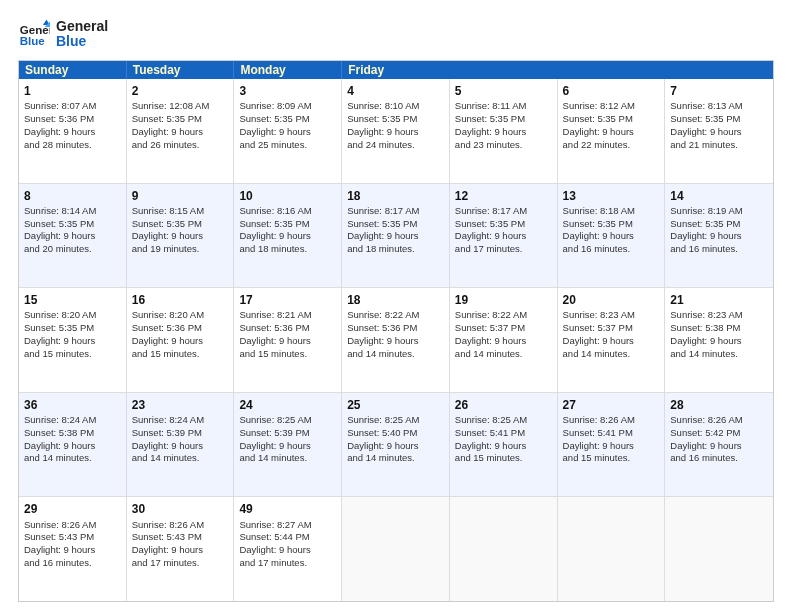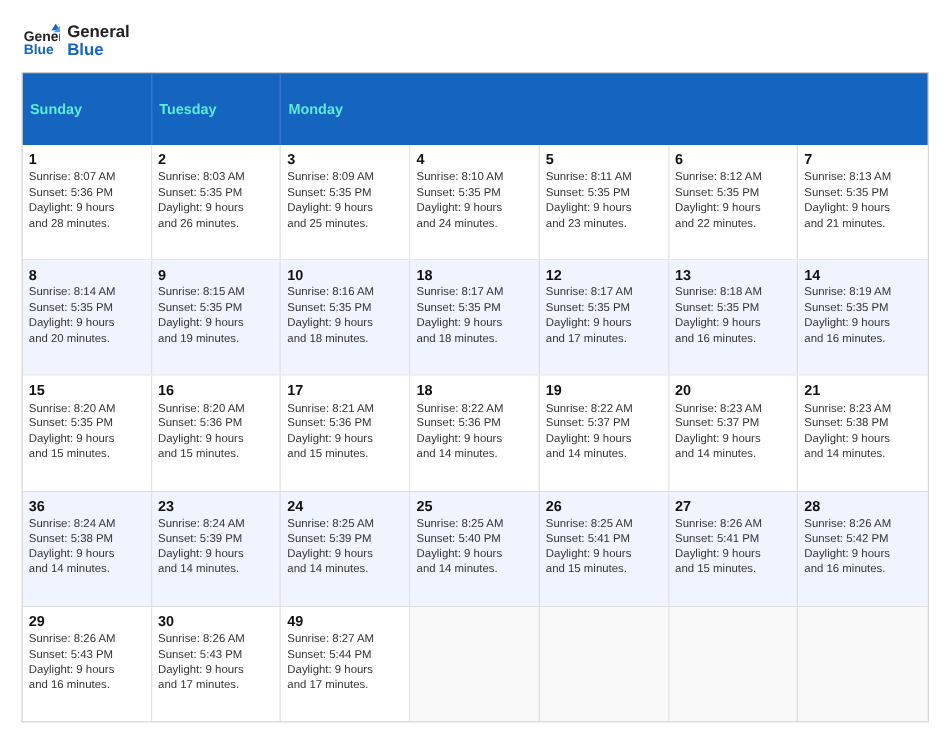--- a/index.html
+++ b/index.html
@@ -56,10 +56,10 @@
       background: #1565c0;
     }
     .cal-header-cell {
-      color: #5eead4;
+      color: #fef9c3;
       font-size: 12px;
       font-weight: bold;
-      padding: 23px 6px;
+      padding: 2px 6px;
       text-align: left;
       border-right: 1px solid #3a7bd5;
     }

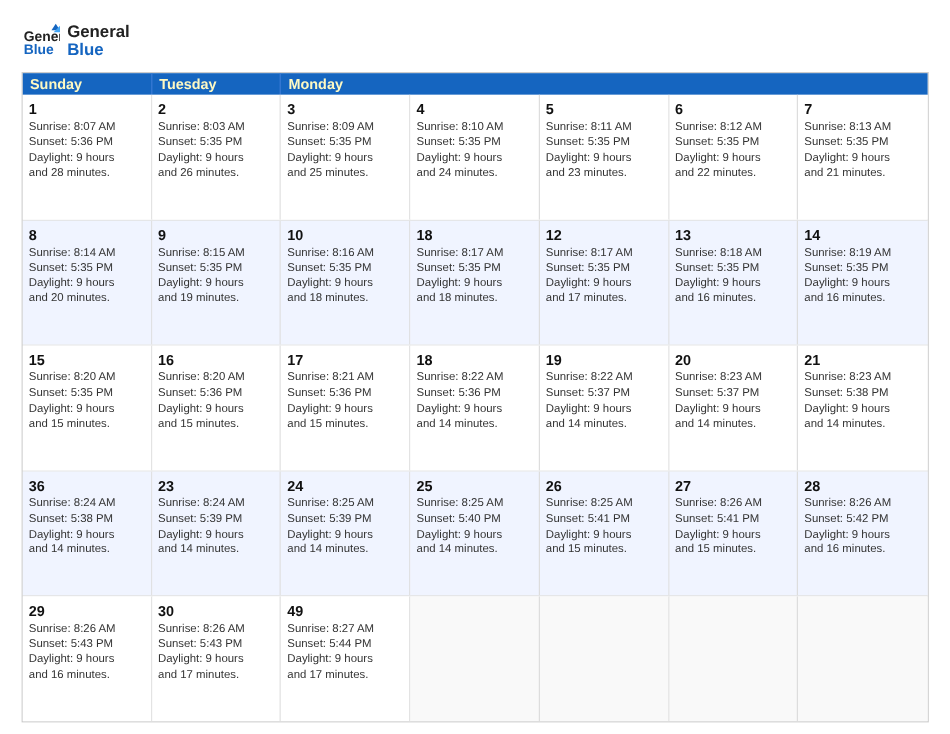--- a/index.html
+++ b/index.html
@@ -124,6 +124,7 @@
     <div class="cal-header-cell">Sunday</div>
         <div class="cal-header-cell">Tuesday</div>
         <div class="cal-header-cell">Monday</div>
+        <div class="cal-header-cell">Friday</div>
       </div>
     <div class="cal-body">
     <div class="cal-row">

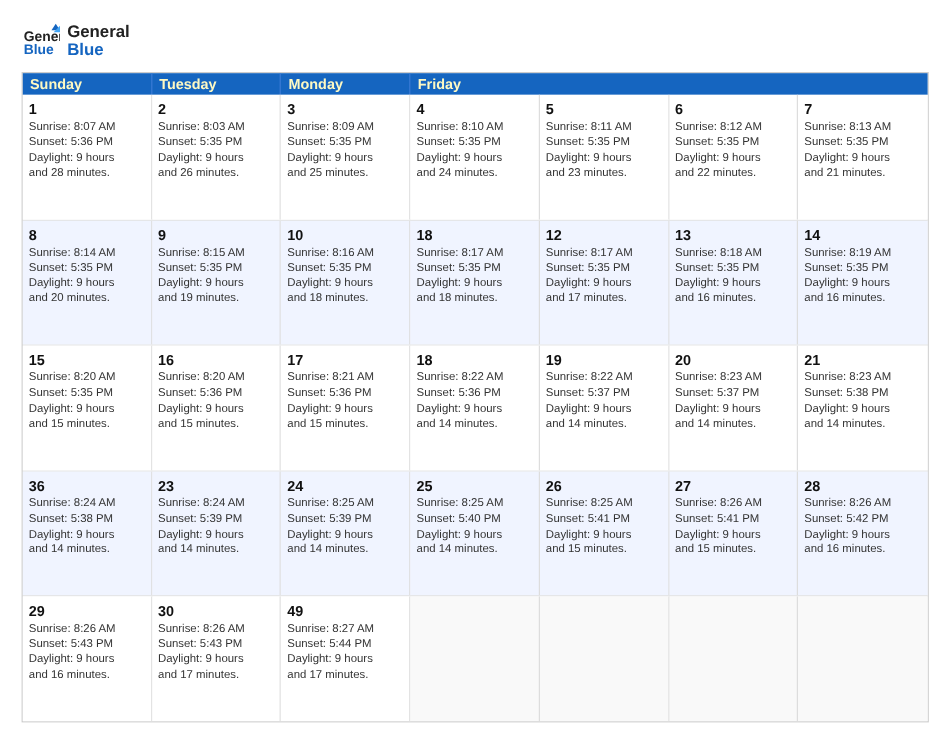--- a/index.html
+++ b/index.html
@@ -137,7 +137,7 @@
           </div>
           <div class="cal-cell">
             <span class="day-num">2</span>
-            <div>Sunrise: 8:03 AM</div>
+            <div>Sunrise: 12:08 AM</div>
             <div>Sunset: 5:35 PM</div>
             <div>Daylight: 9 hours</div>
             <div>and 26 minutes.</div>

